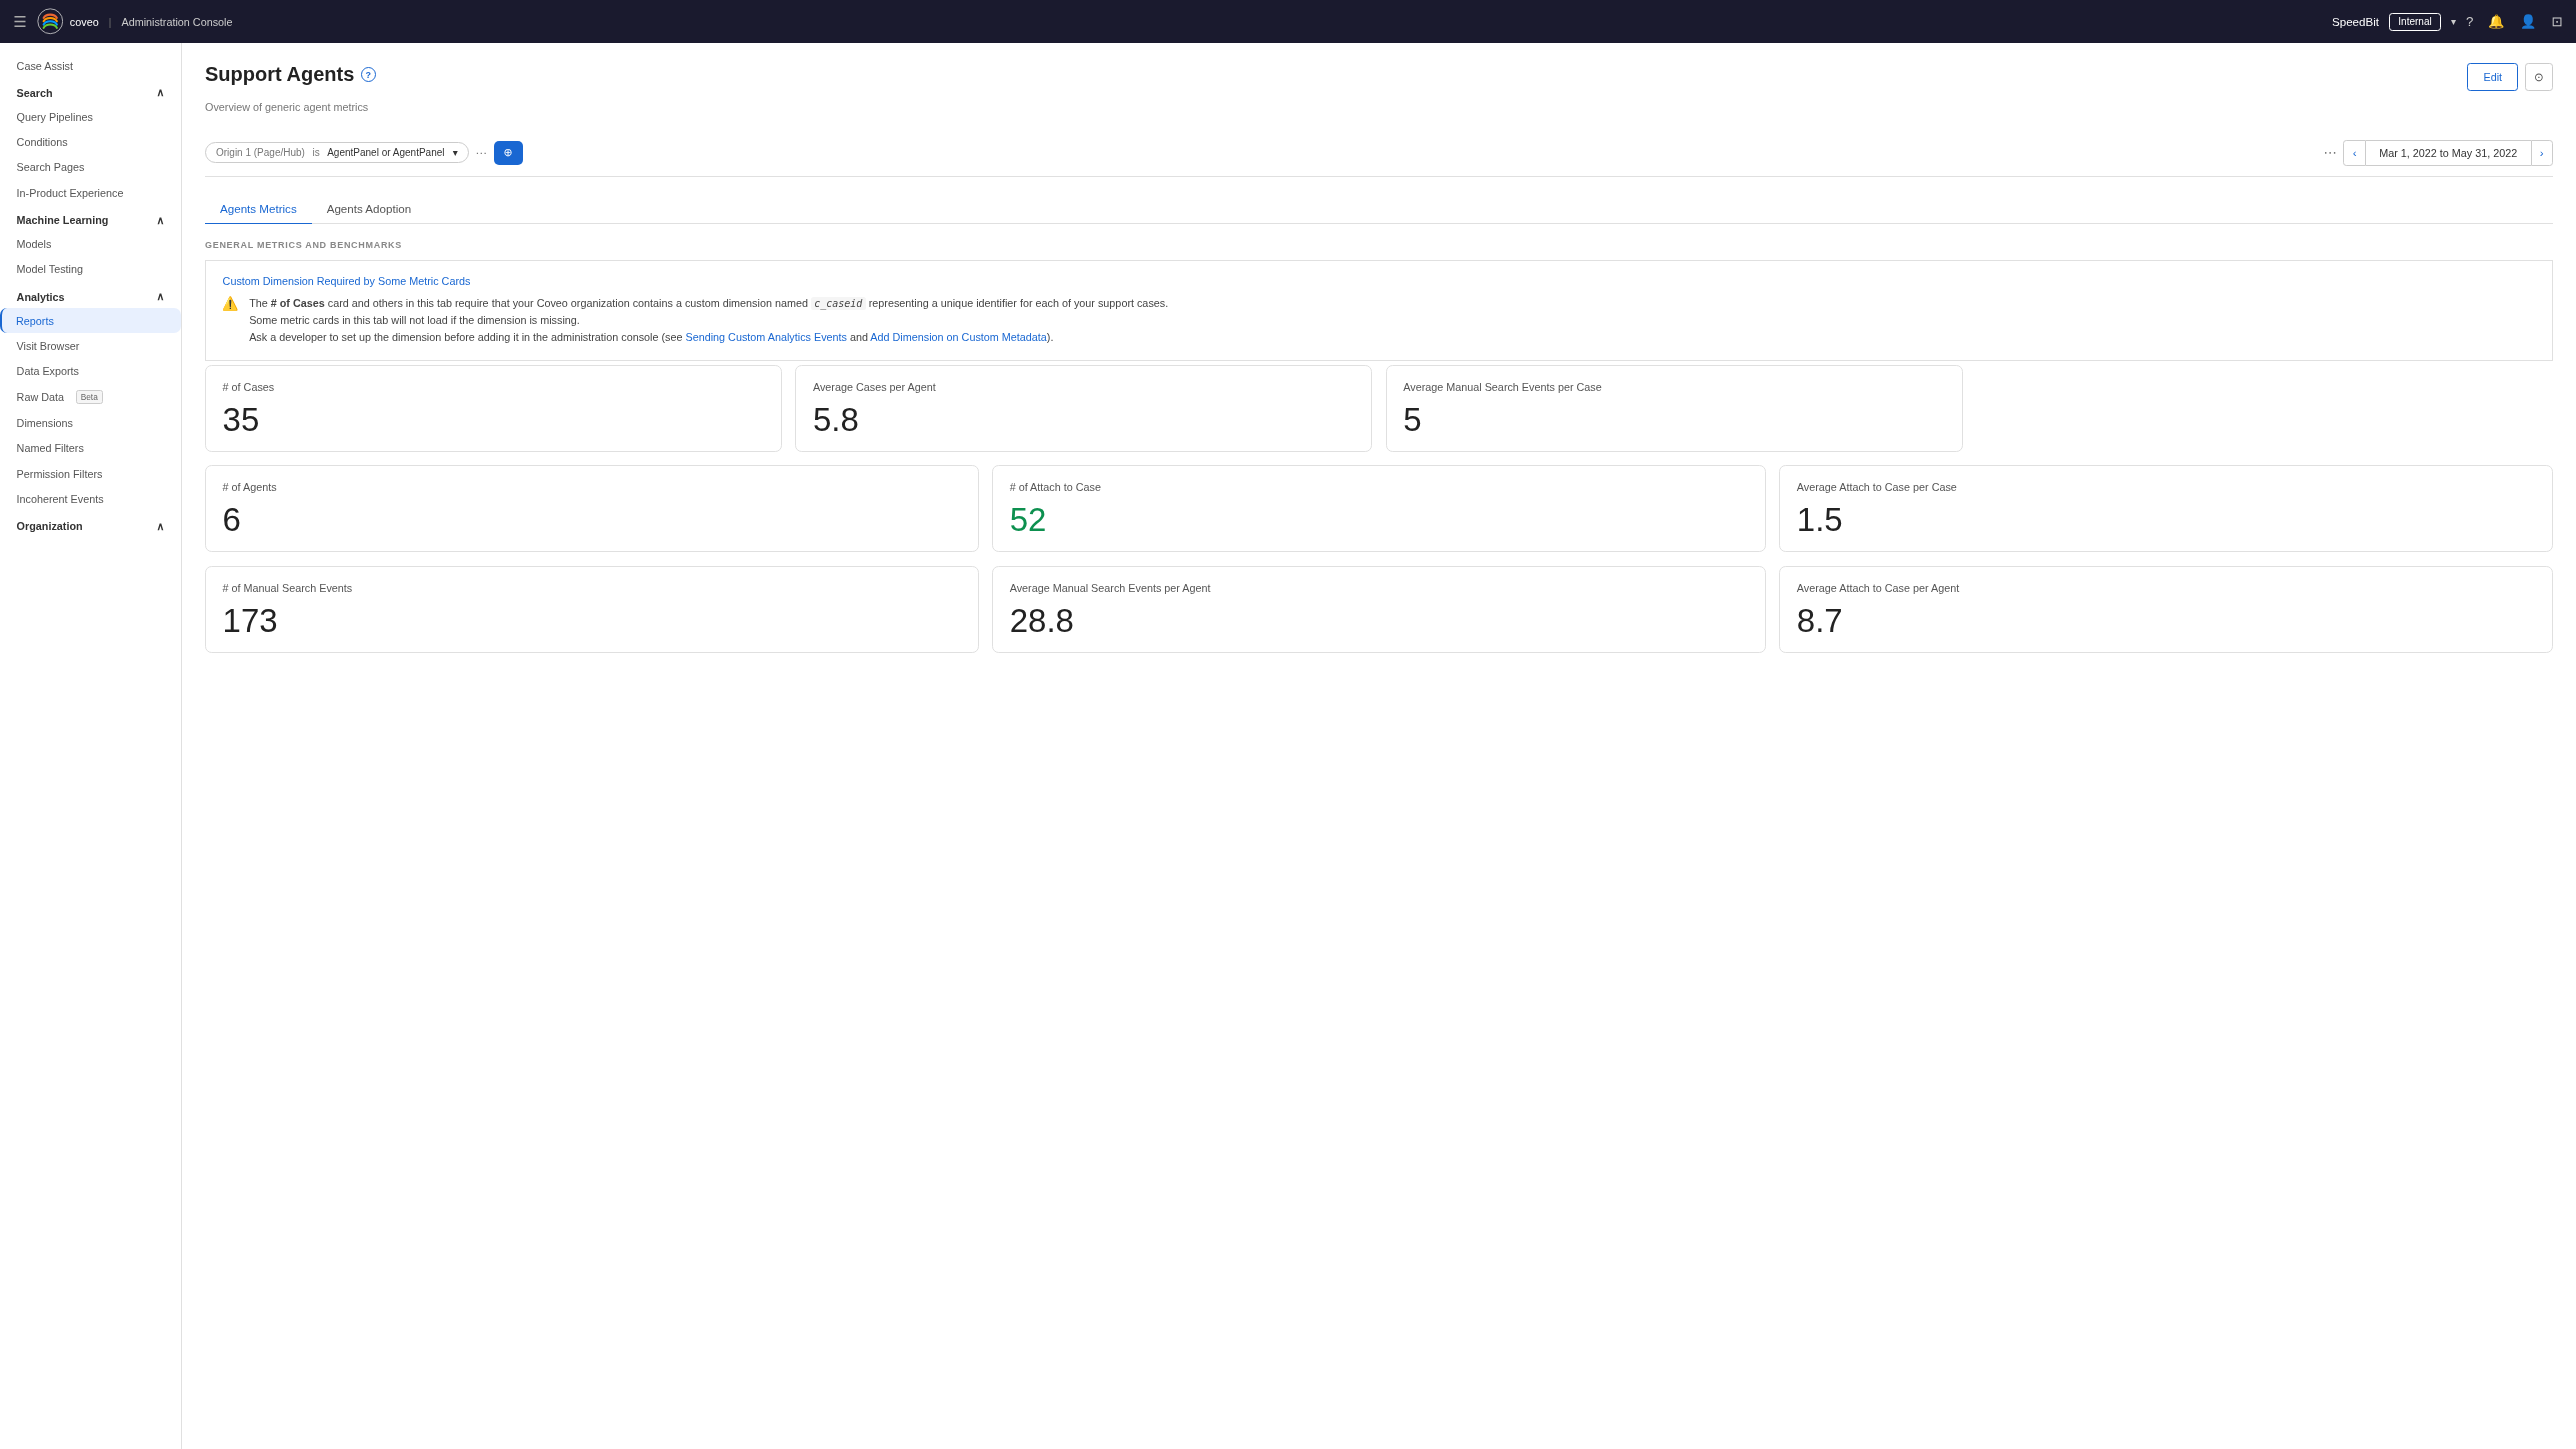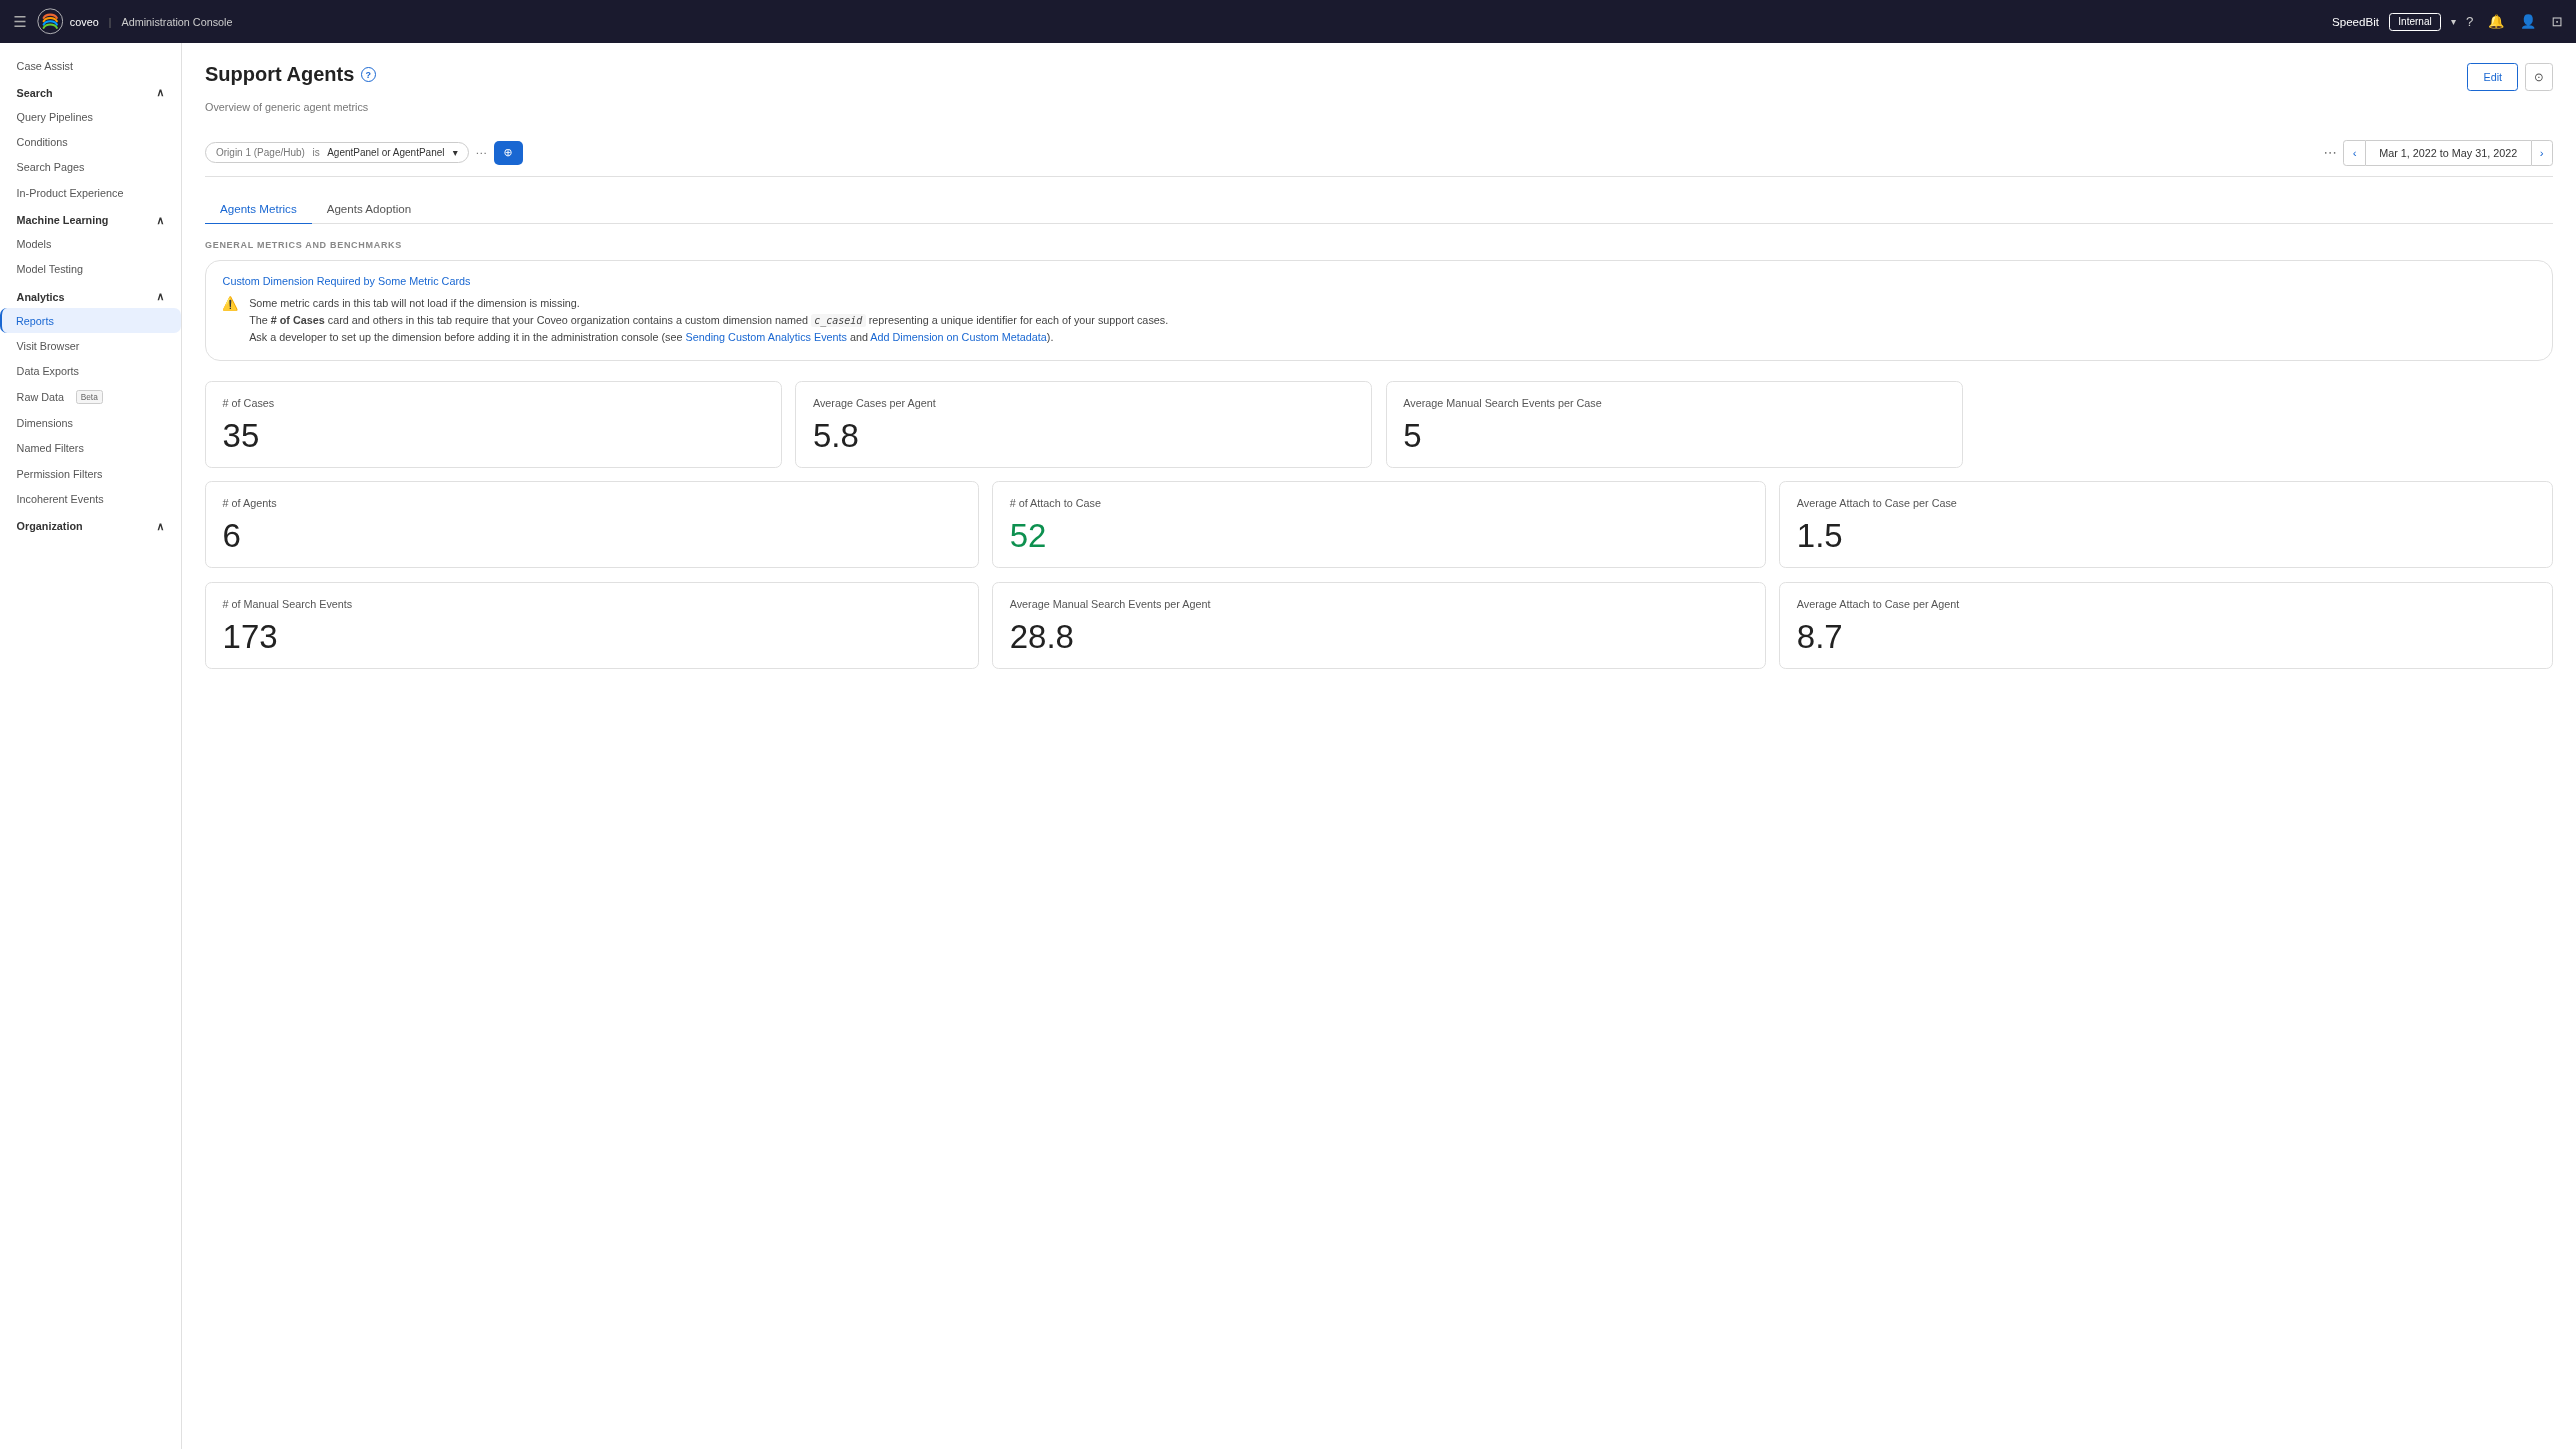--- a/index.html
+++ b/index.html
@@ -231,9 +231,9 @@
     
     .warning-box {
       border: 0.8px solid #e0e0e0;
-      border-radius: 15px;
+      border-radius: 0;
       padding: 13.3px 16.6px;
-      margin-bottom: 20px;
+      margin-bottom: 4px;
       background: #fff;
     }
     .warning-title {

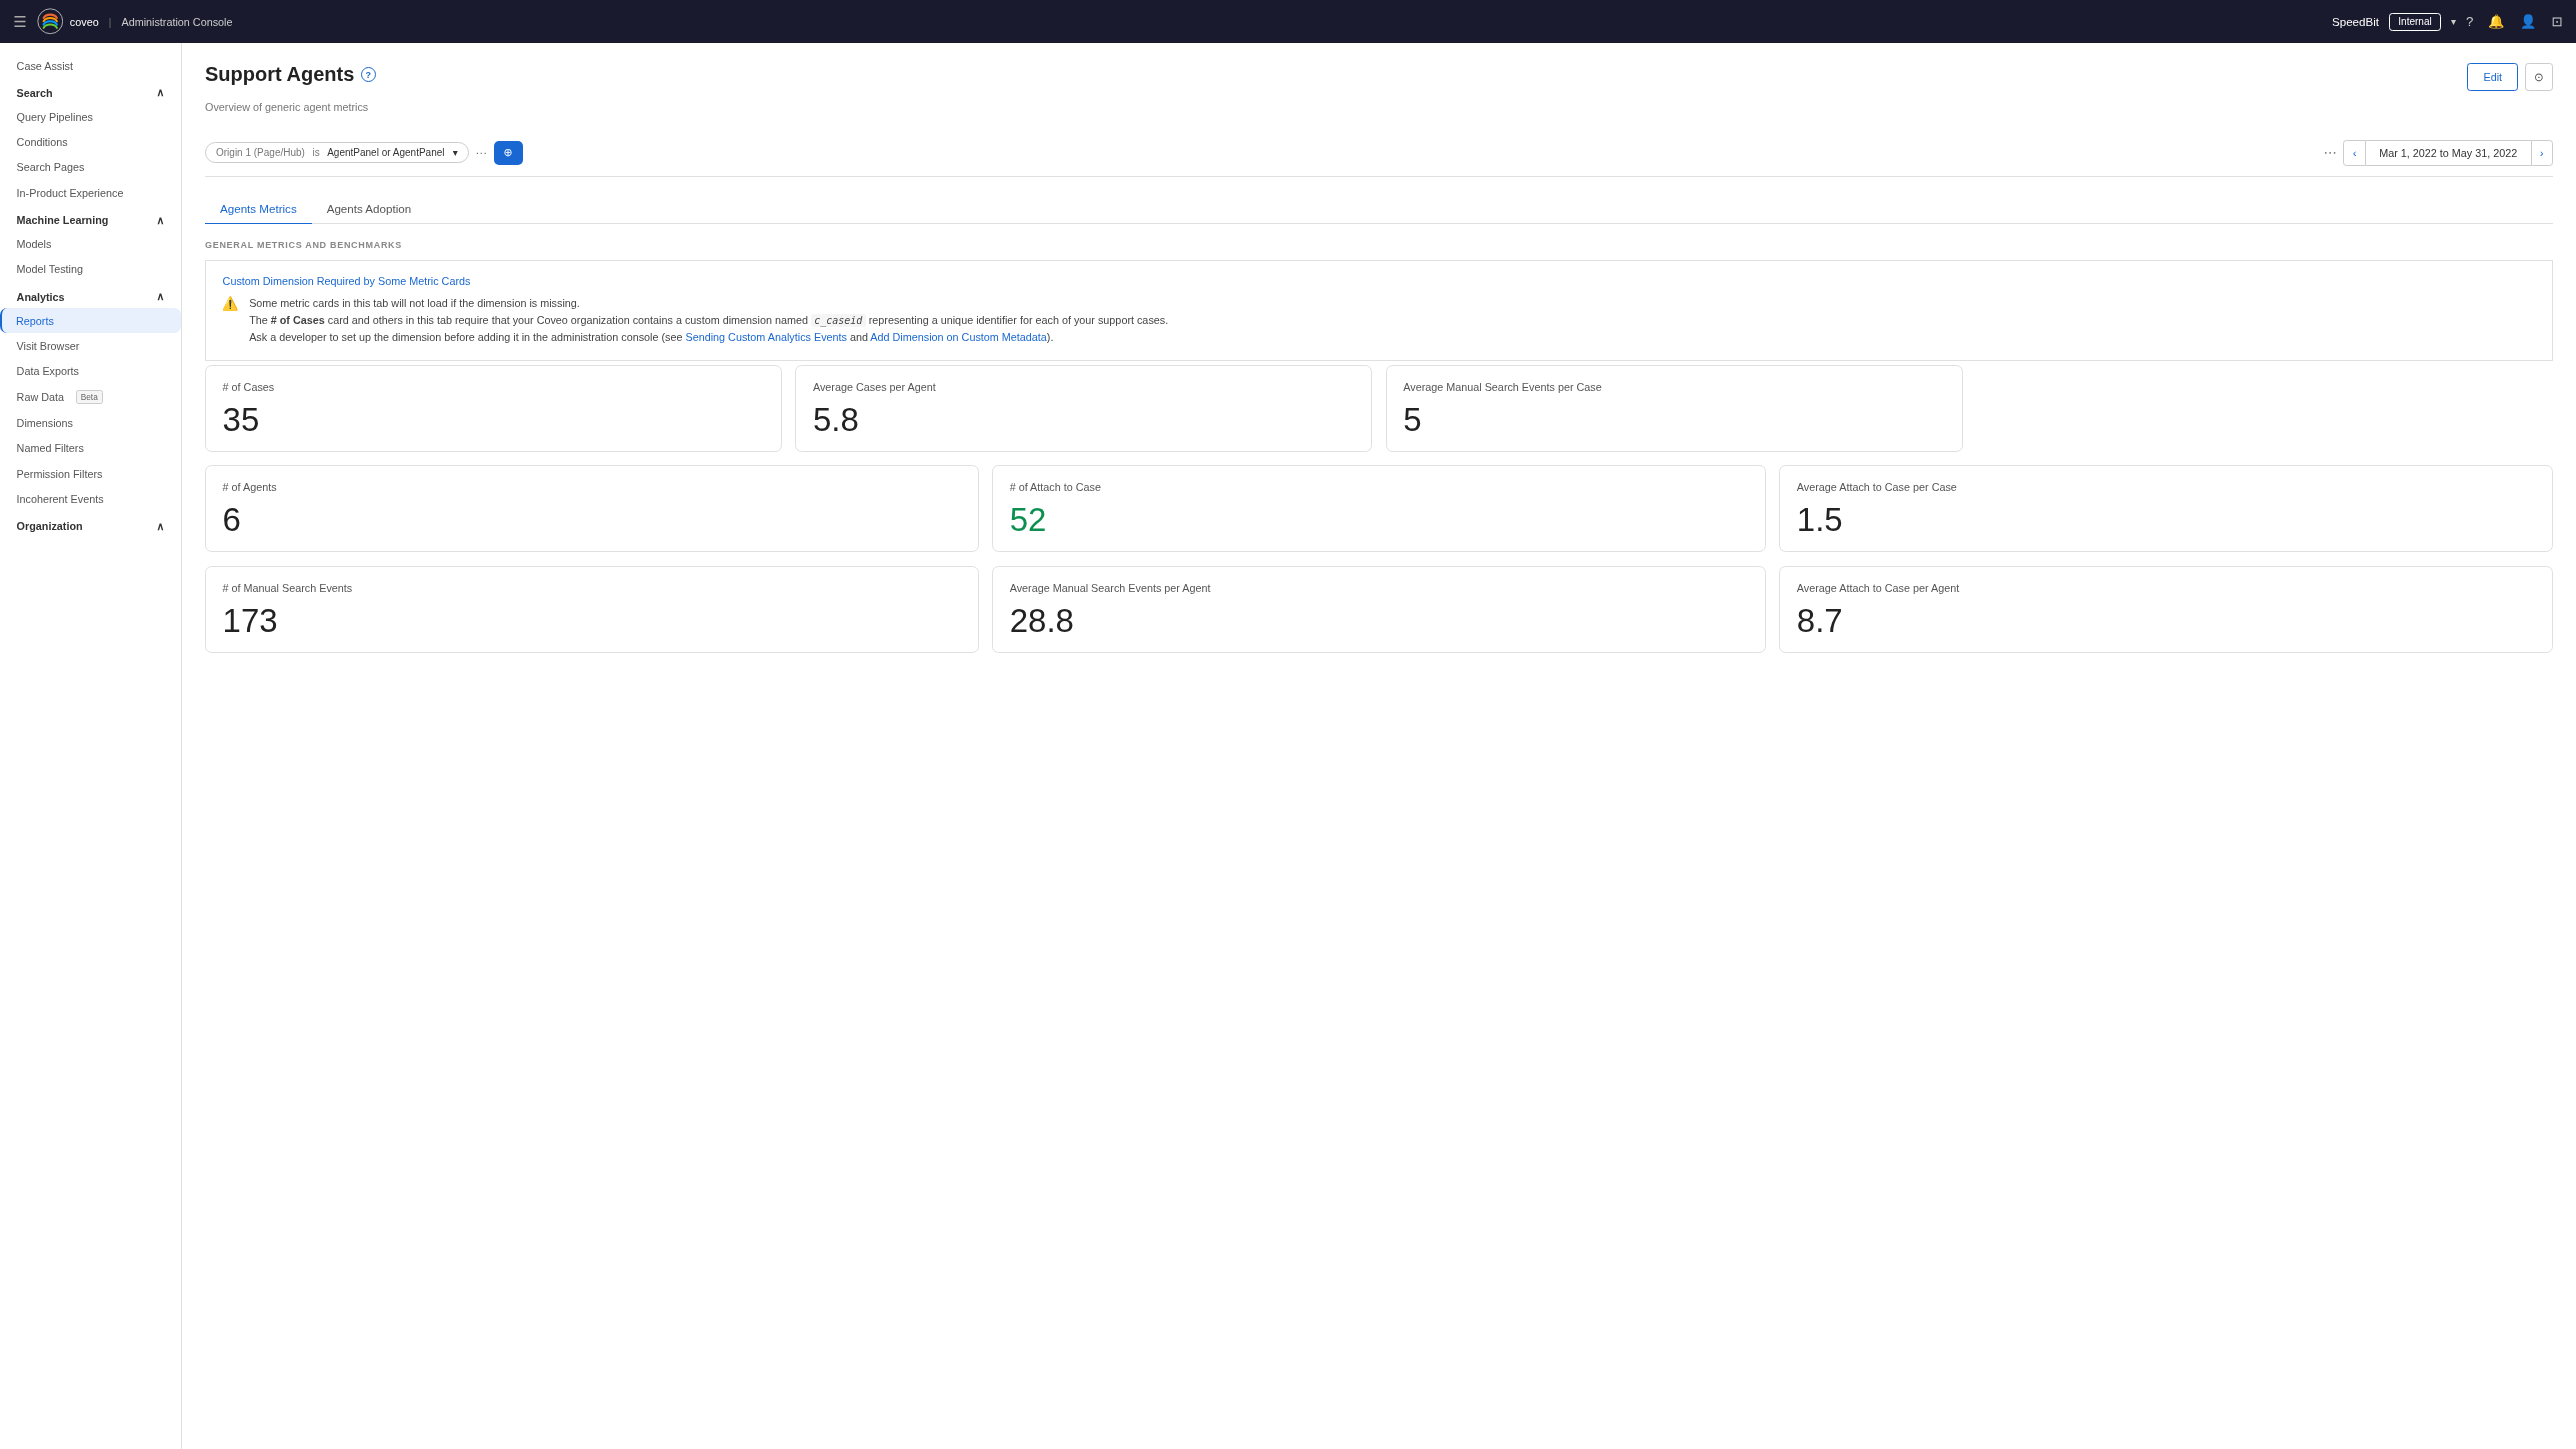--- a/index.html
+++ b/index.html
@@ -456,10 +456,10 @@
     <div class="warning-content">
       <span class="warning-icon">⚠️</span>
       <div class="warning-text">
-        <div>Some metric cards in this tab will not load if the dimension is missing.</div>
         <div>
           The <strong># of Cases</strong> card and others in this tab require that your Coveo organization contains a custom dimension named <em>c_caseid</em> representing a unique identifier for each of your support cases.
         </div>
+        <div>Some metric cards in this tab will not load if the dimension is missing.</div>
         <div>Ask a developer to set up the dimension before adding it in the administration console (see <a class="warning-link" href="#">Sending Custom Analytics Events</a> and <a class="warning-link" href="#">Add Dimension on Custom Metadata</a>).</div>
       </div>
     </div>

